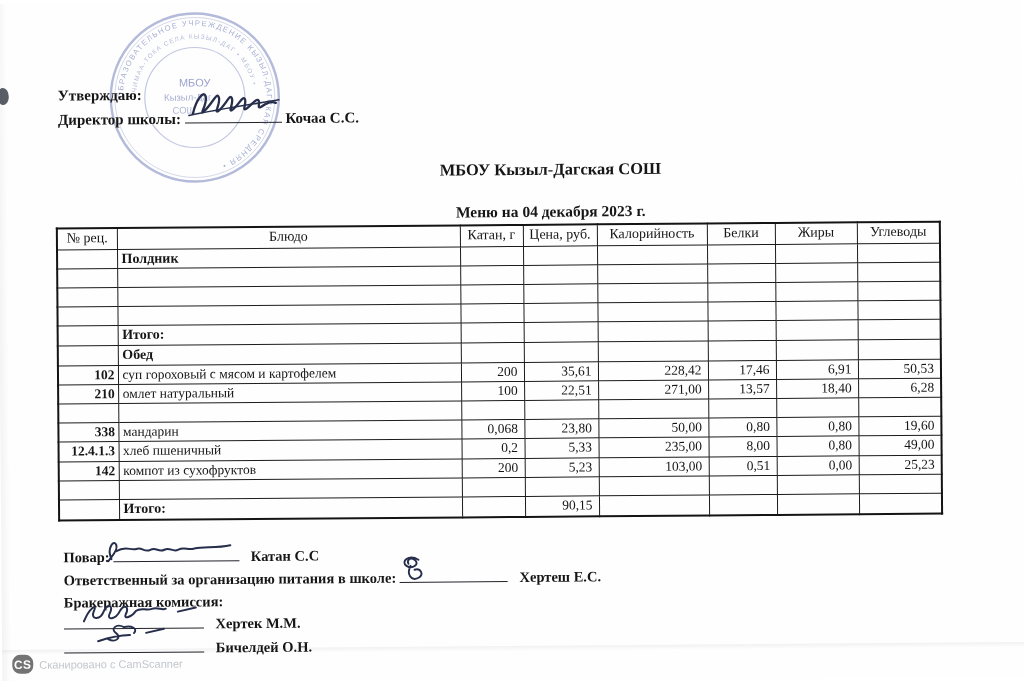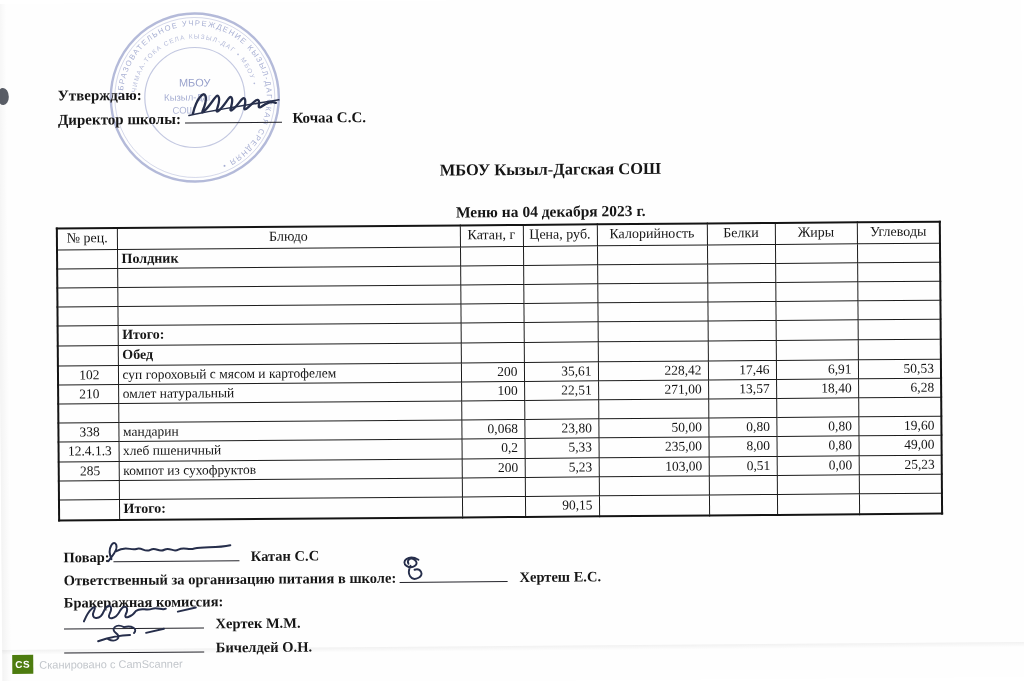--- a/index.html
+++ b/index.html
@@ -21,7 +21,7 @@
   .approval .row2 { margin-top:6px; }
   .uline { display:inline-block; border-bottom:1.6px solid #23232a; height:0.95em; vertical-align:baseline; }
   .approval .uline { width:97px; }
-  .approval .name { margin-left:7px; }
+  .approval .name { }
 
   .sig { position:absolute; z-index:3; }
   .sig path { fill:none; stroke:#262e4b; stroke-linecap:round; stroke-linejoin:round; }

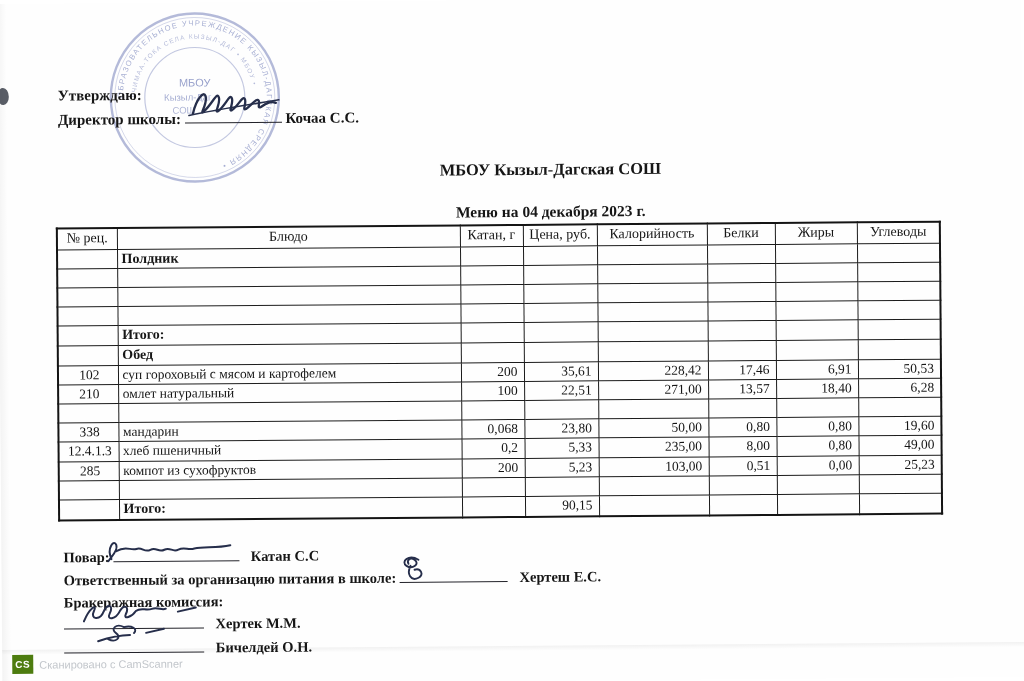--- a/index.html
+++ b/index.html
@@ -40,7 +40,7 @@
   .menu-table { border:2.2px solid #141414; }
   .menu-table th, .menu-table td { border:1.4px solid #1c1c1c; font-size:13.5px; line-height:1.2; height:19px; padding:1px 5px; overflow:hidden; white-space:nowrap; }
   .menu-table th { font-weight:normal; font-size:14px; text-align:center; height:21px; }
-  .menu-table td.c0 { text-align:center; padding-right:3px; }
+  .menu-table td.c0 { text-align:right; padding-right:3px;font-weight:bold; }
   .menu-table td.c1 { text-align:left; padding-left:4px; }
   .menu-table td.c2, .menu-table td.c3, .menu-table td.c4,
   .menu-table td.c5, .menu-table td.c6, .menu-table td.c7 { text-align:right; padding-right:6px; }

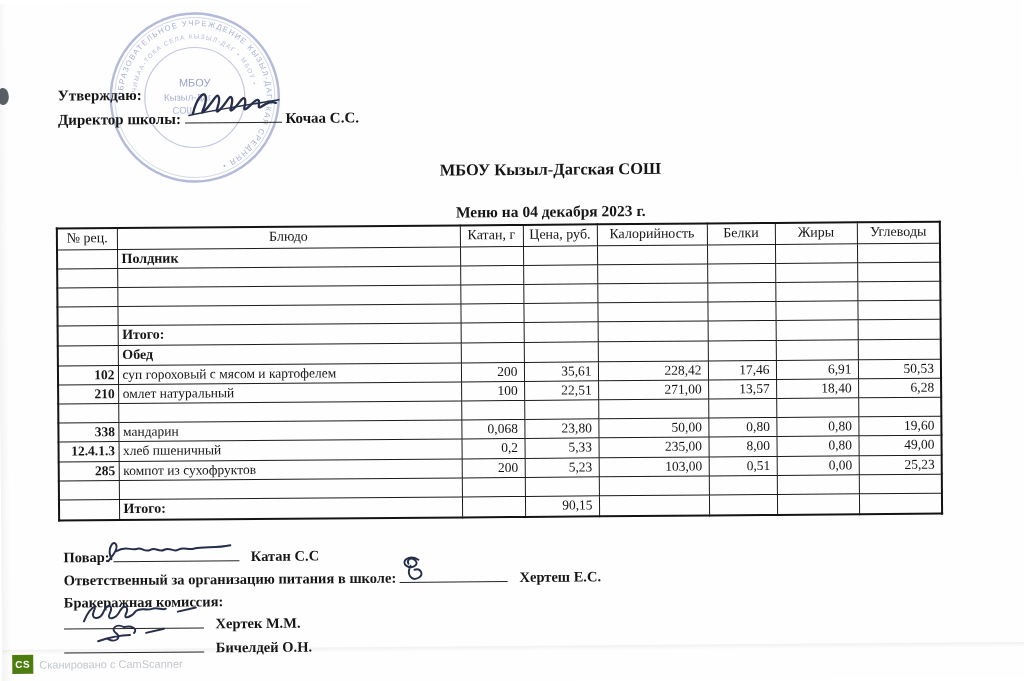--- a/index.html
+++ b/index.html
@@ -243,7 +243,7 @@
           <td class="c7">49,00</td>
         </tr>
         <tr class="data">
-          <td class="c0">285</td>
+          <td class="c0">142</td>
           <td class="c1">компот из сухофруктов</td>
           <td class="c2">200</td>
           <td class="c3">5,23</td>

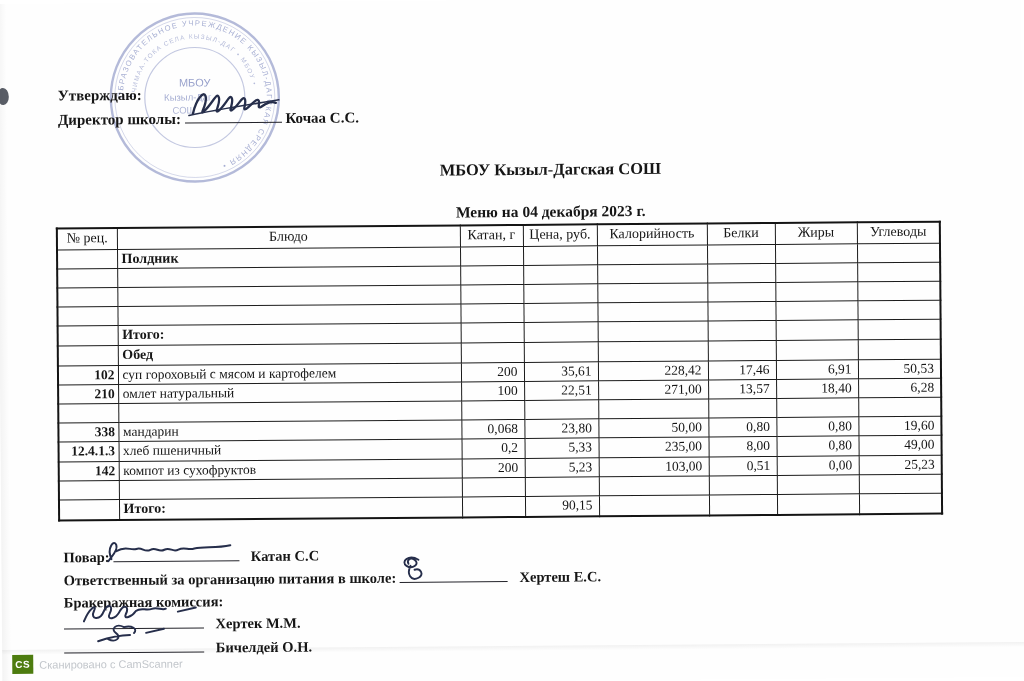--- a/index.html
+++ b/index.html
@@ -58,7 +58,7 @@
 
   
   .watermark { position:absolute; left:10px; top:651px; display:flex; align-items:center; gap:6px; font-family:"Liberation Sans","DejaVu Sans",sans-serif; z-index:4; }
-  .cs-badge { width:21px; height:19px; background:#4d7c0f; color:#ffffff; border-radius:0; font-size:10px; font-weight:bold; display:flex; align-items:center; justify-content:center; letter-spacing:.5px; }
+  .cs-badge { width:21px; height:19px; background:#737373; color:#ffffff; border-radius:8px; font-size:12px; font-weight:bold; display:flex; align-items:center; justify-content:center; letter-spacing:.5px; }
   .wm-text { color:#c2c6cb; font-size:11px; }
 </style>
 </head>

